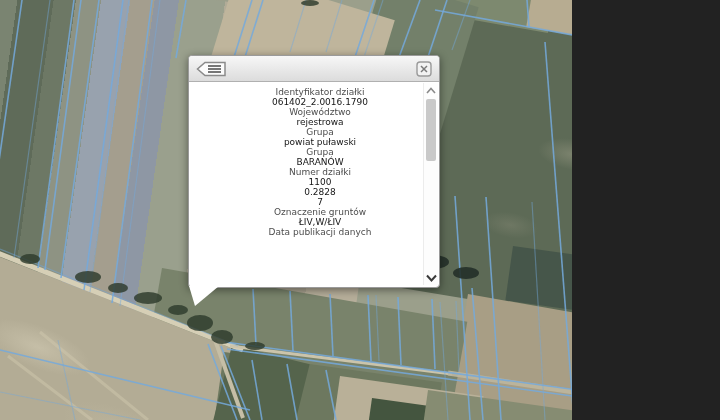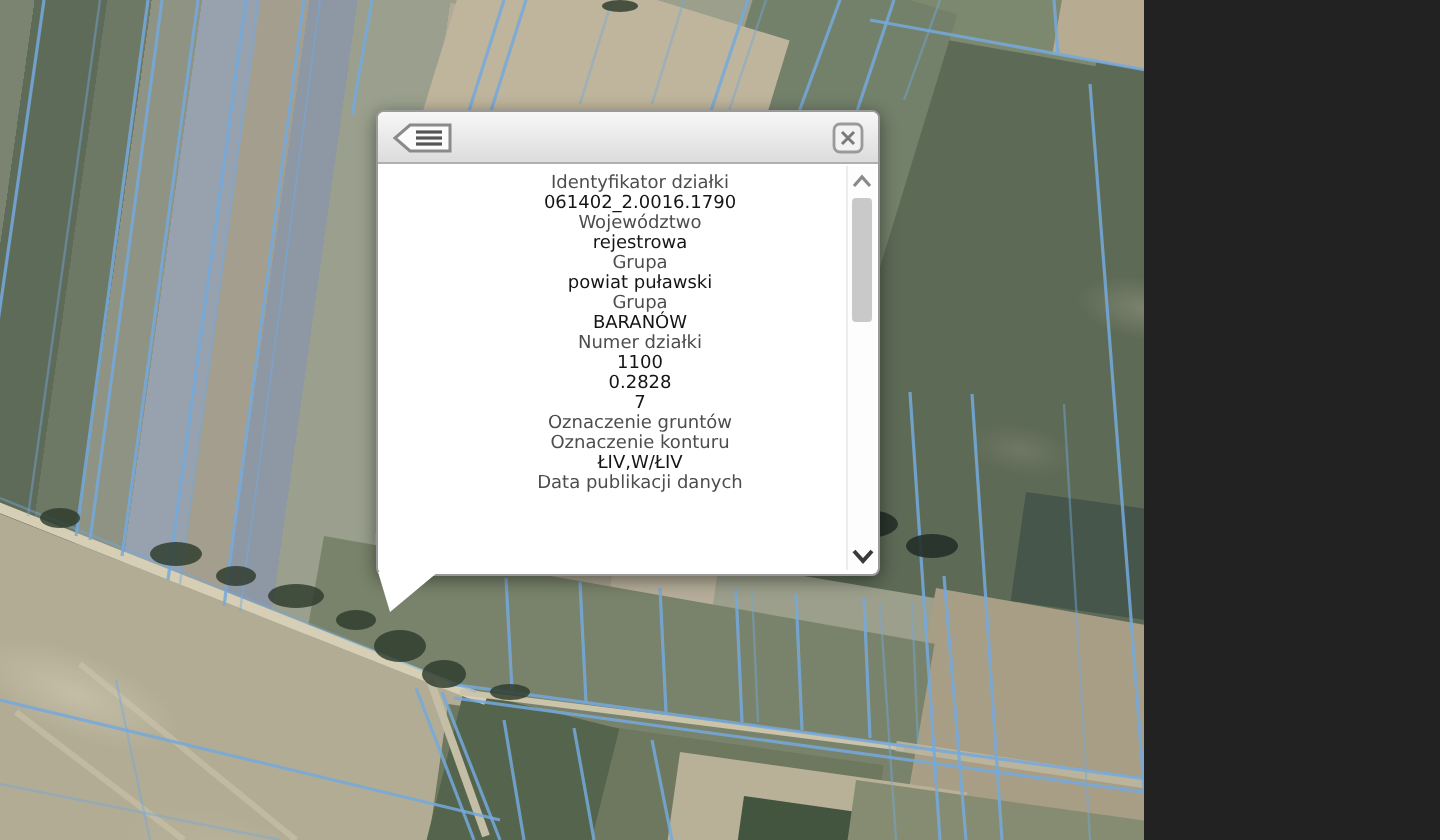--- a/index.html
+++ b/index.html
@@ -205,7 +205,6 @@
         <div class="val"></div>
       </div>
       <div>
-        <div class="lbl">Oznaczenie konturu</div>
         <div class="val">ŁIV,W/ŁIV</div>
       </div>
       <div>

